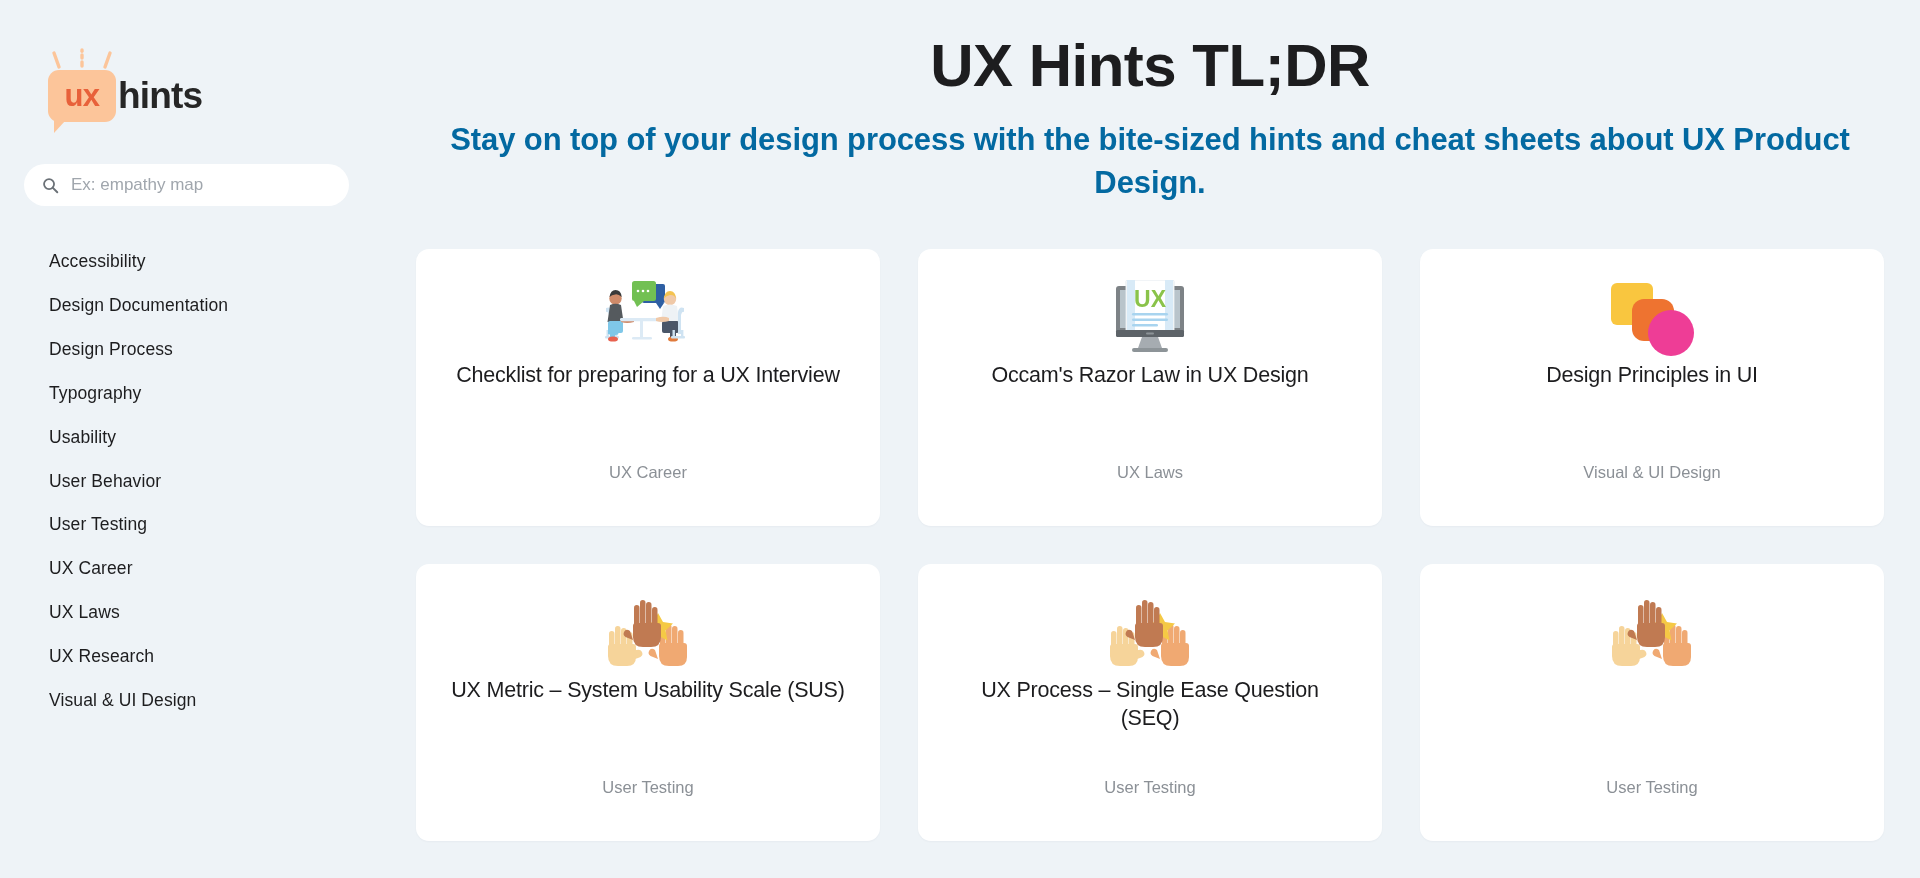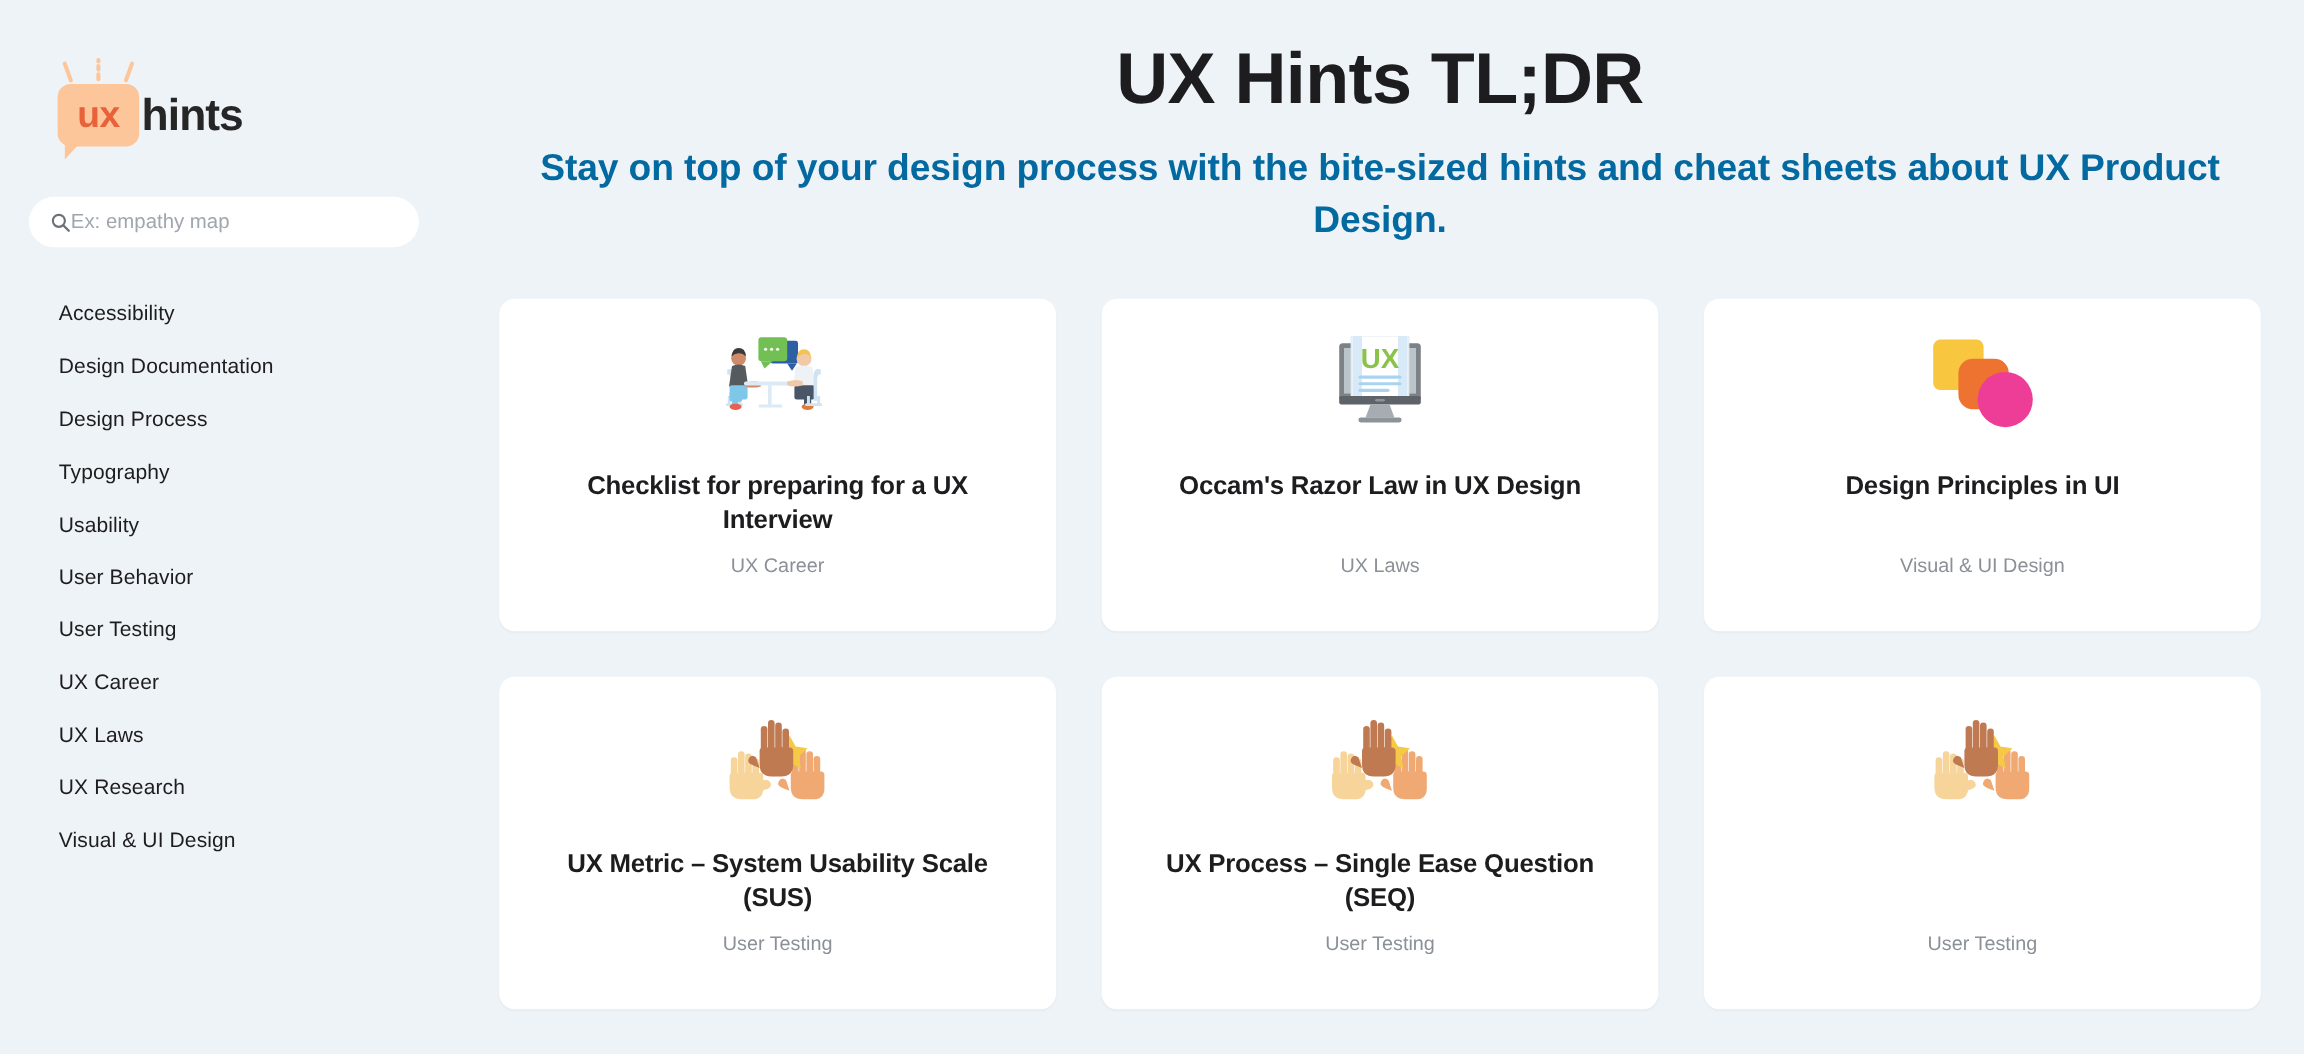--- a/index.html
+++ b/index.html
@@ -106,7 +106,7 @@
     display: flex;
     align-items: center;
     padding: 0 18px;
-    gap: 0;
+    gap: 12px;
   }
 
   .search-icon { flex: 0 0 auto; display: block; }

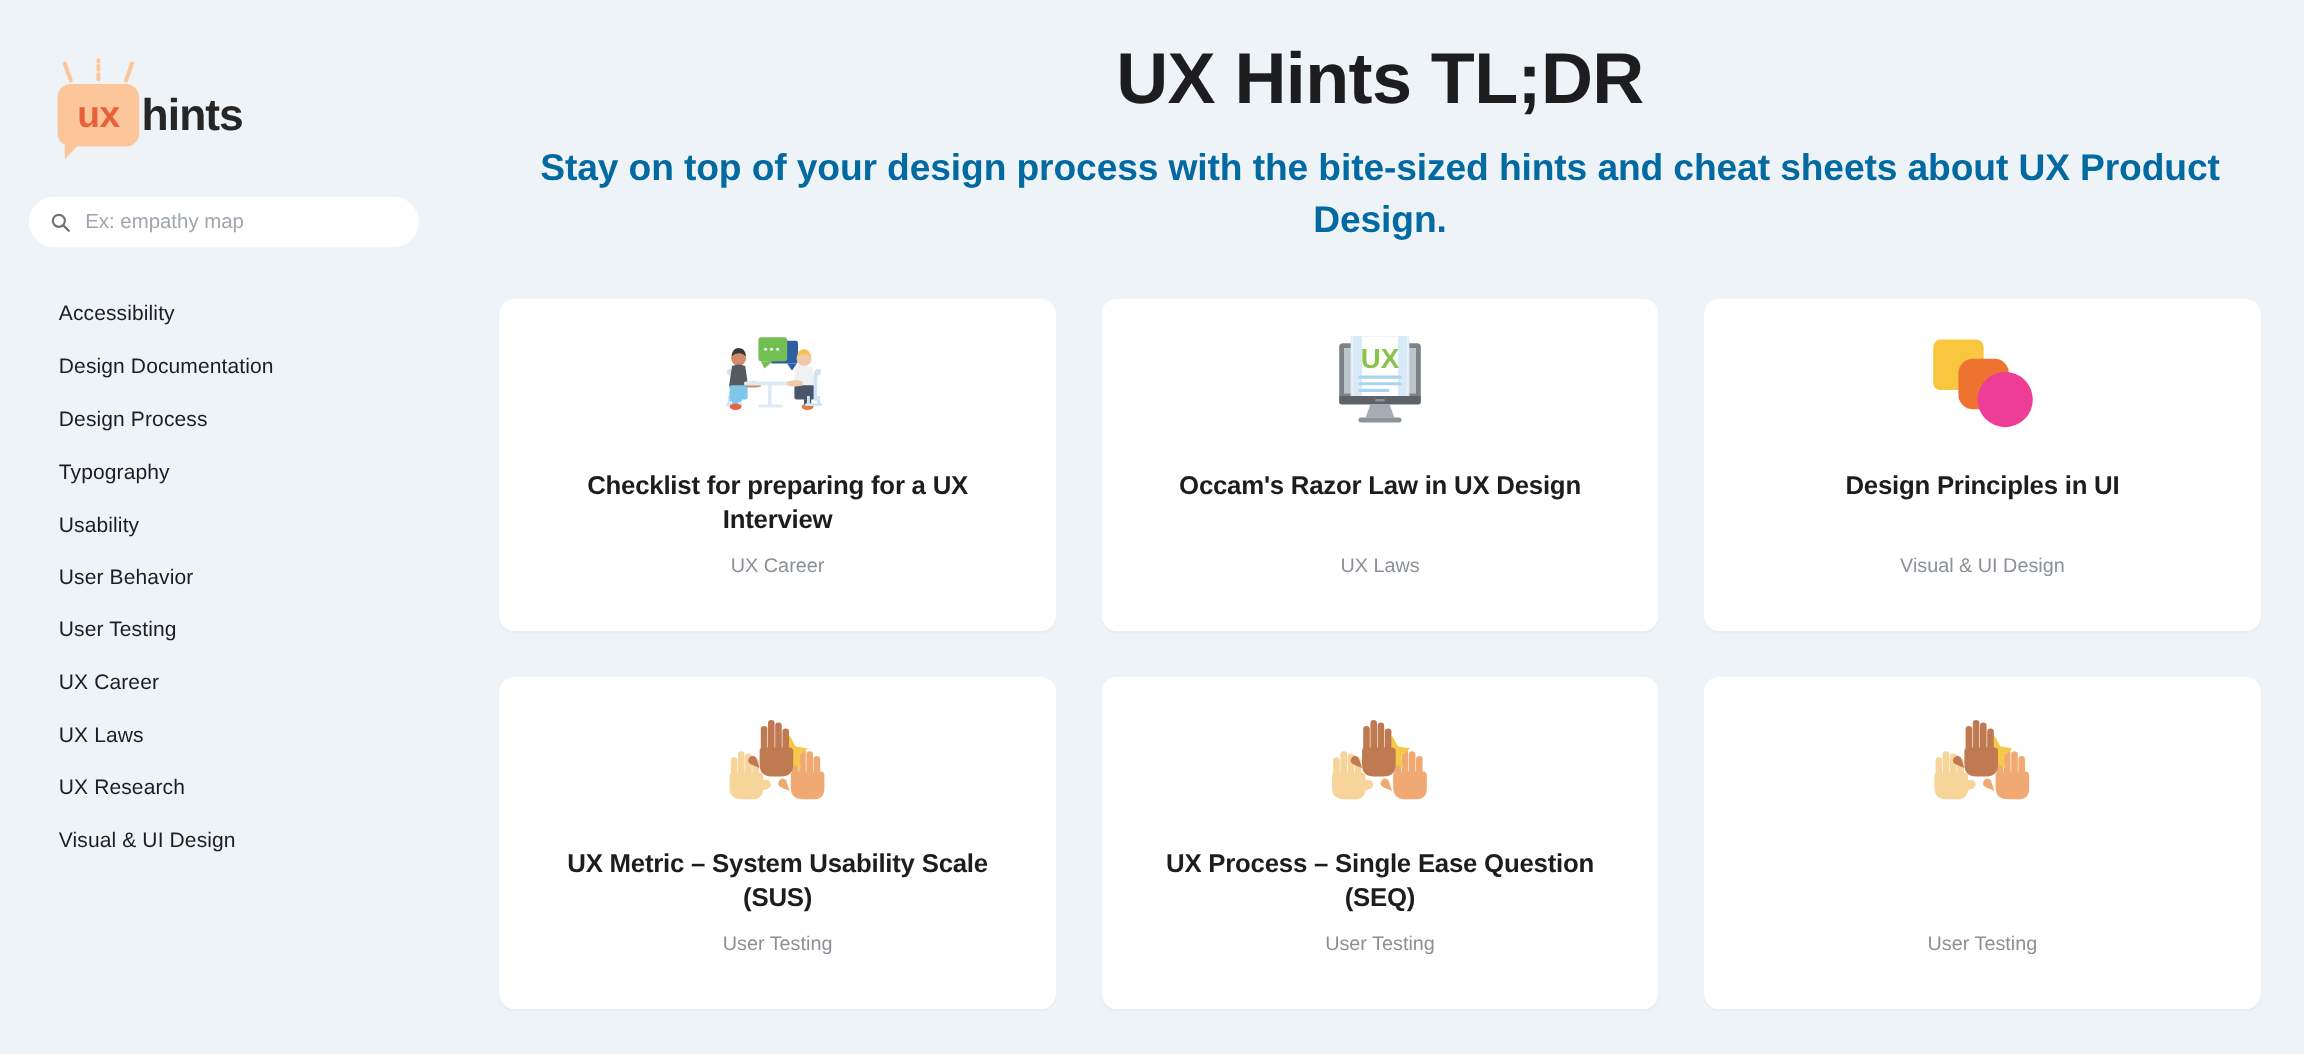--- a/index.html
+++ b/index.html
@@ -190,9 +190,8 @@
   }
 
   .card-title {
-    margin-top: 30px;
     font-size: 21.5px;
-    font-weight: 700;
+    font-weight: 400;
     color: #1d1d1f;
     text-align: center;
     line-height: 1.33;

